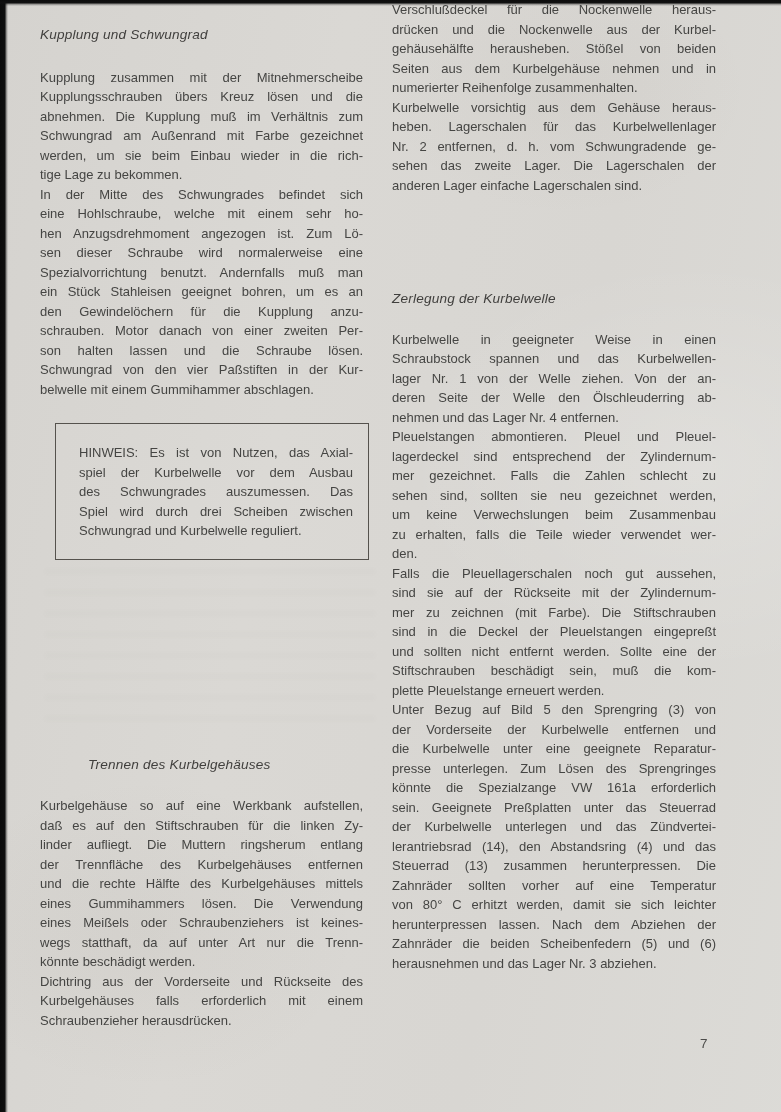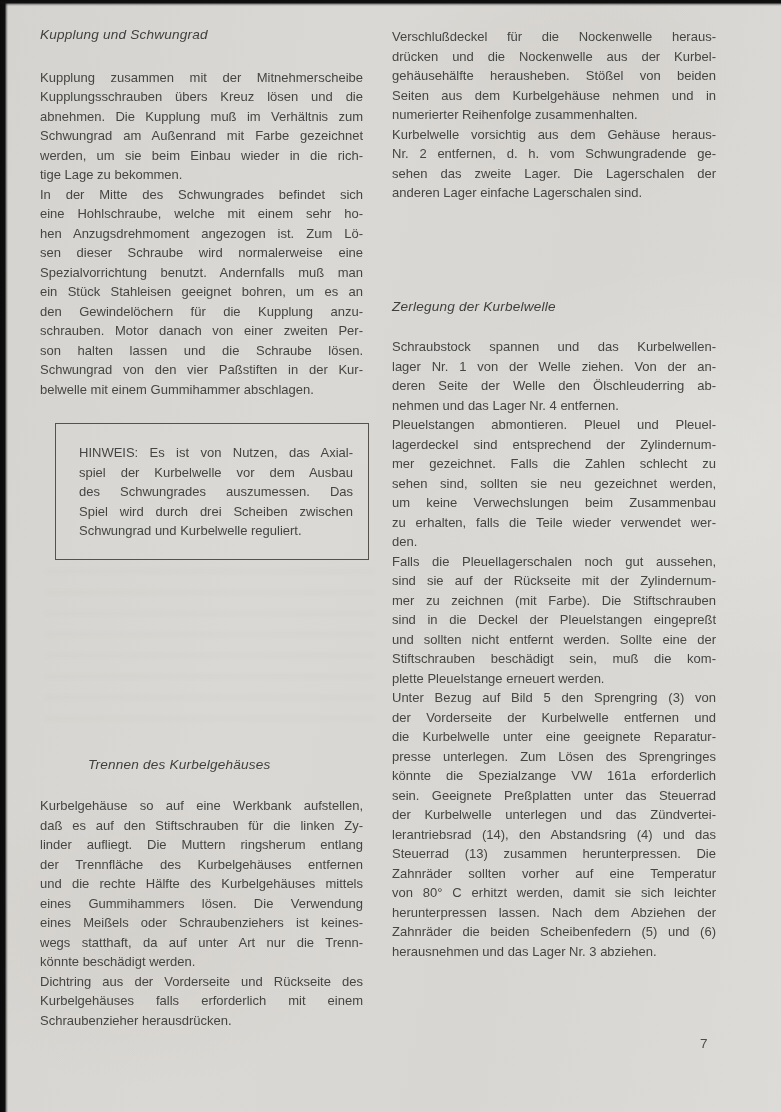--- a/index.html
+++ b/index.html
@@ -54,7 +54,7 @@
   .hd-crankcase { margin-top: 195px; margin-left: 48px; }
   .p-crankcase1 { margin-top: 22px; }
 
-  .p-camshaft   { margin-top: 27px; }
+  .p-camshaft   { }
   .hd-zerlegung { margin-top: 94px; }
   .p-vise       { margin-top: 21px; }
 

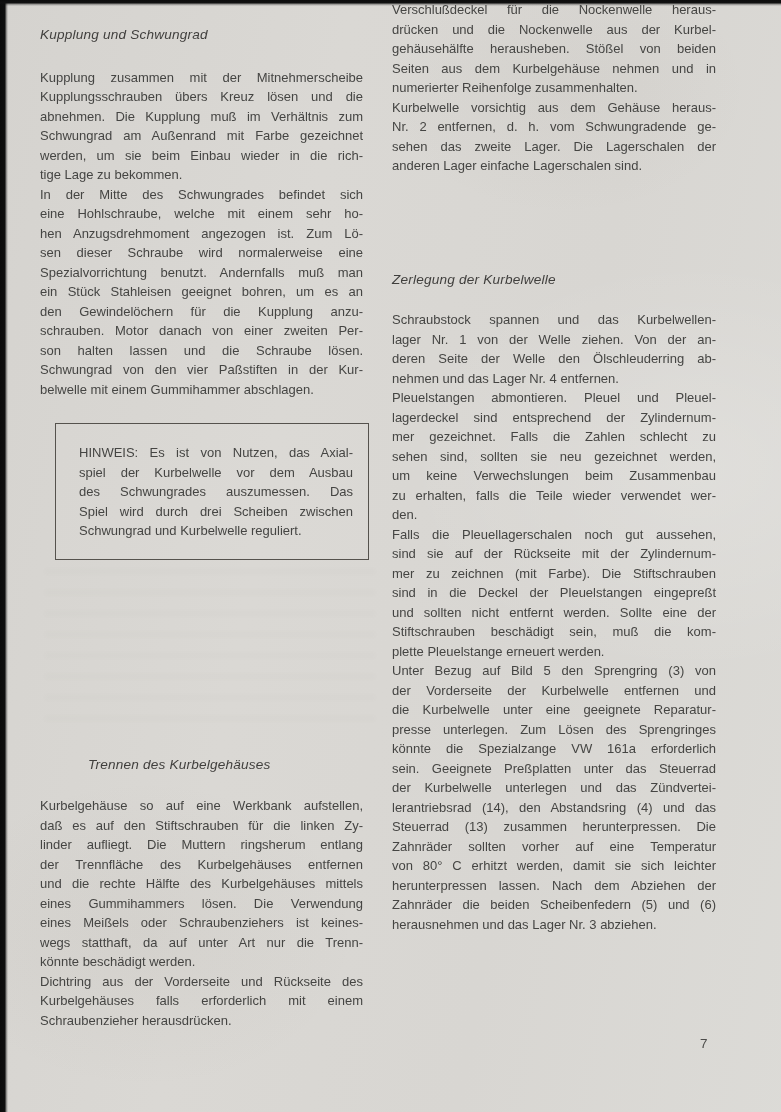--- a/index.html
+++ b/index.html
@@ -140,6 +140,7 @@
 
     <div class="para">
         <div class="ln">Kurbelwelle vorsichtig aus dem Gehäuse heraus-</div>
+        <div class="ln">heben. Lagerschalen für das Kurbelwellenlager</div>
         <div class="ln">Nr. 2 entfernen, d. h. vom Schwungradende ge-</div>
         <div class="ln">sehen das zweite Lager. Die Lagerschalen der</div>
         <div class="ln ln-last">anderen Lager einfache Lagerschalen sind.</div>

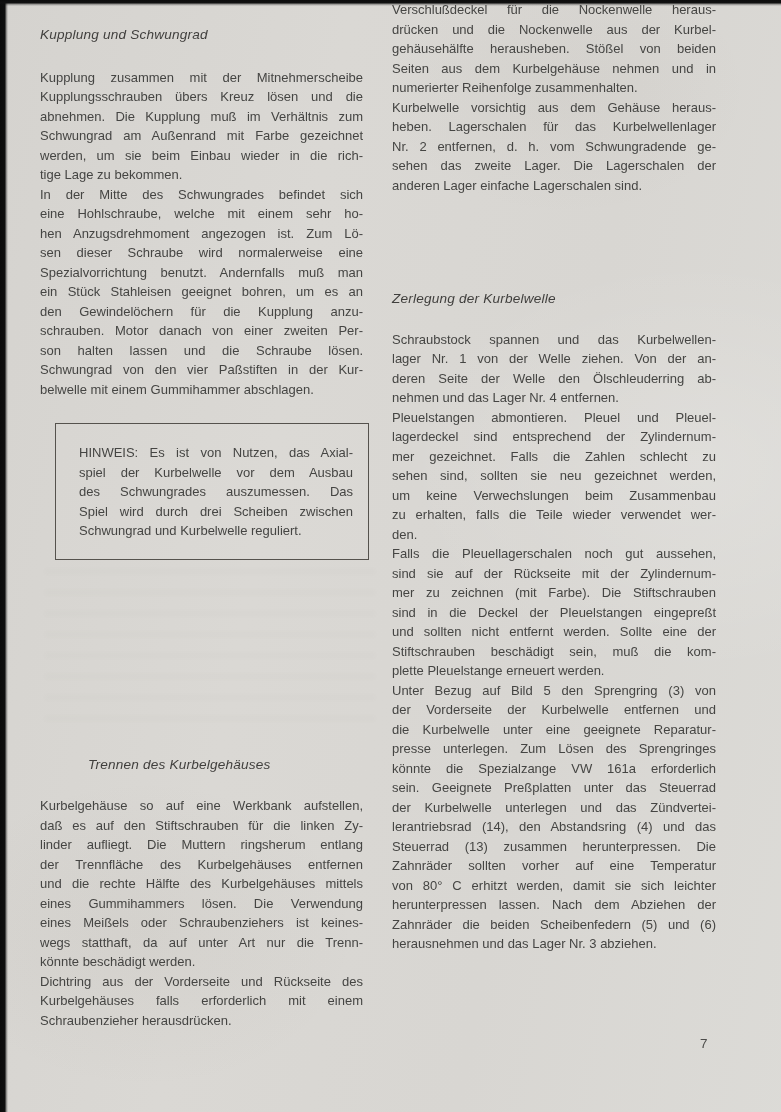--- a/index.html
+++ b/index.html
@@ -149,6 +149,7 @@
     <h2 class="hd hd-zerlegung">Zerlegung der Kurbelwelle</h2>
 
     <div class="para p-vise">
+        <div class="ln">Kurbelwelle in geeigneter Weise in einen</div>
         <div class="ln">Schraubstock spannen und das Kurbelwellen-</div>
         <div class="ln">lager Nr. 1 von der Welle ziehen. Von der an-</div>
         <div class="ln">deren Seite der Welle den Ölschleuderring ab-</div>

